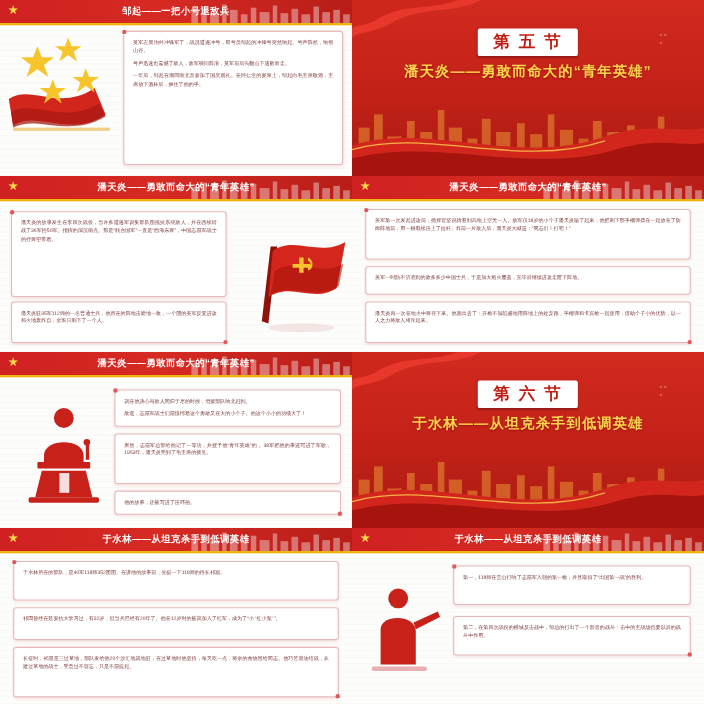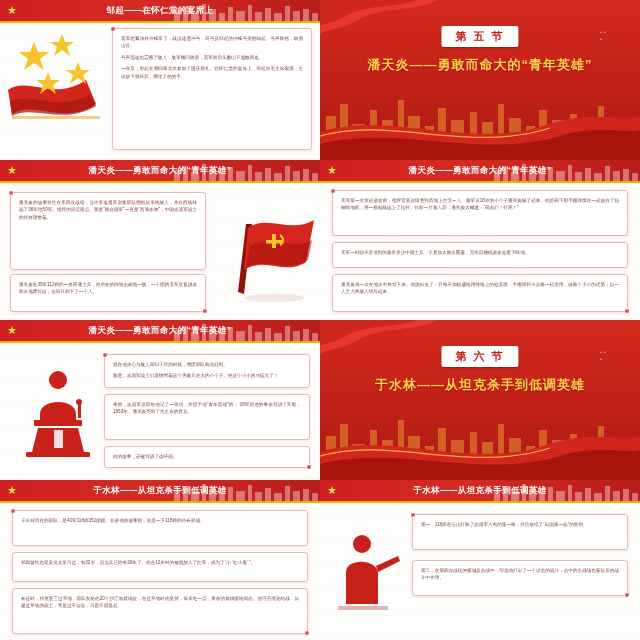--- a/index.html
+++ b/index.html
@@ -135,7 +135,7 @@
           <rect x="142" y="13" width="6" height="8" fill="#fff"></rect>
       </svg>
       <span class="star">★</span>
-      <div class="ttl">邹起——在怀仁堂的宴席上</div>
+      <div class="ttl">邹起——一把小号退敌兵</div>
     </div>
     <div class="underline"></div>
     <div class="page-bg-lines"></div>

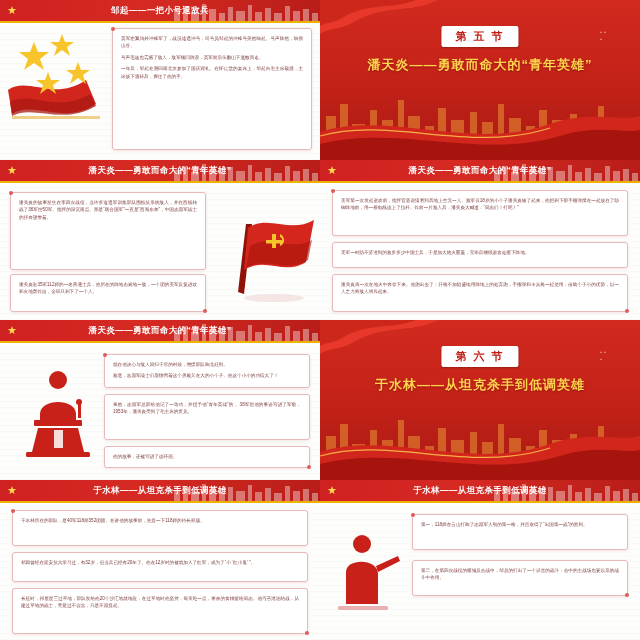--- a/index.html
+++ b/index.html
@@ -85,7 +85,7 @@
   .sect .badge{
     position:absolute;top:26px;left:50%;transform:translateX(-50%);
     background:#fff;color:#c01c14;
-    font-size:11px;font-weight:bold;letter-spacing:2px;
+    font-size:15px;font-weight:bold;letter-spacing:2px;
     padding:3px 14px;border-radius:2px;
     box-shadow:0 1px 2px rgba(0,0,0,.25);
   }

